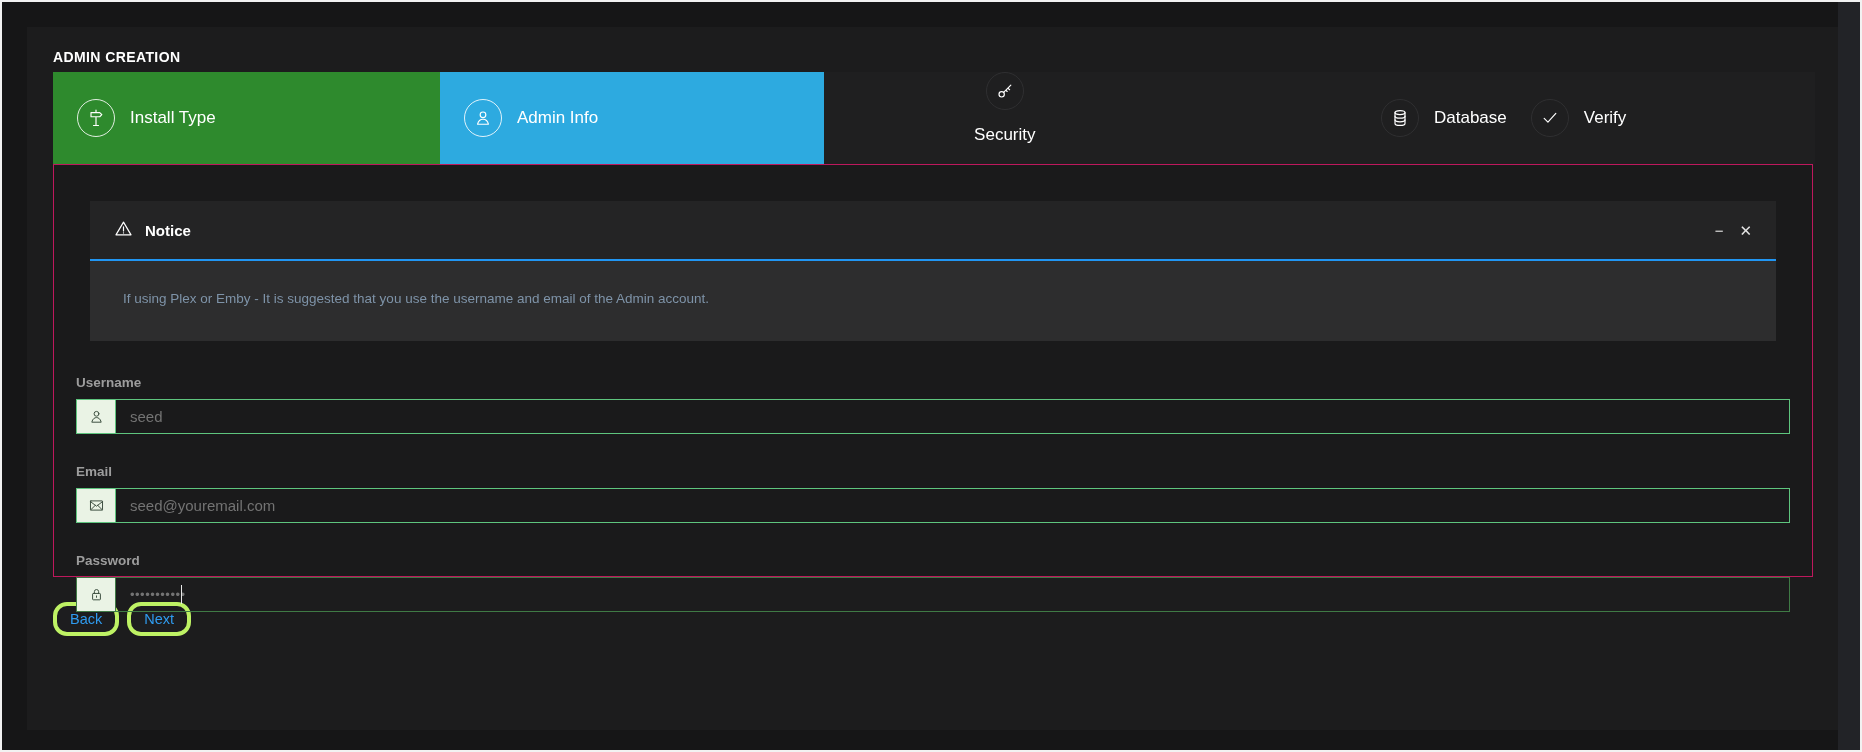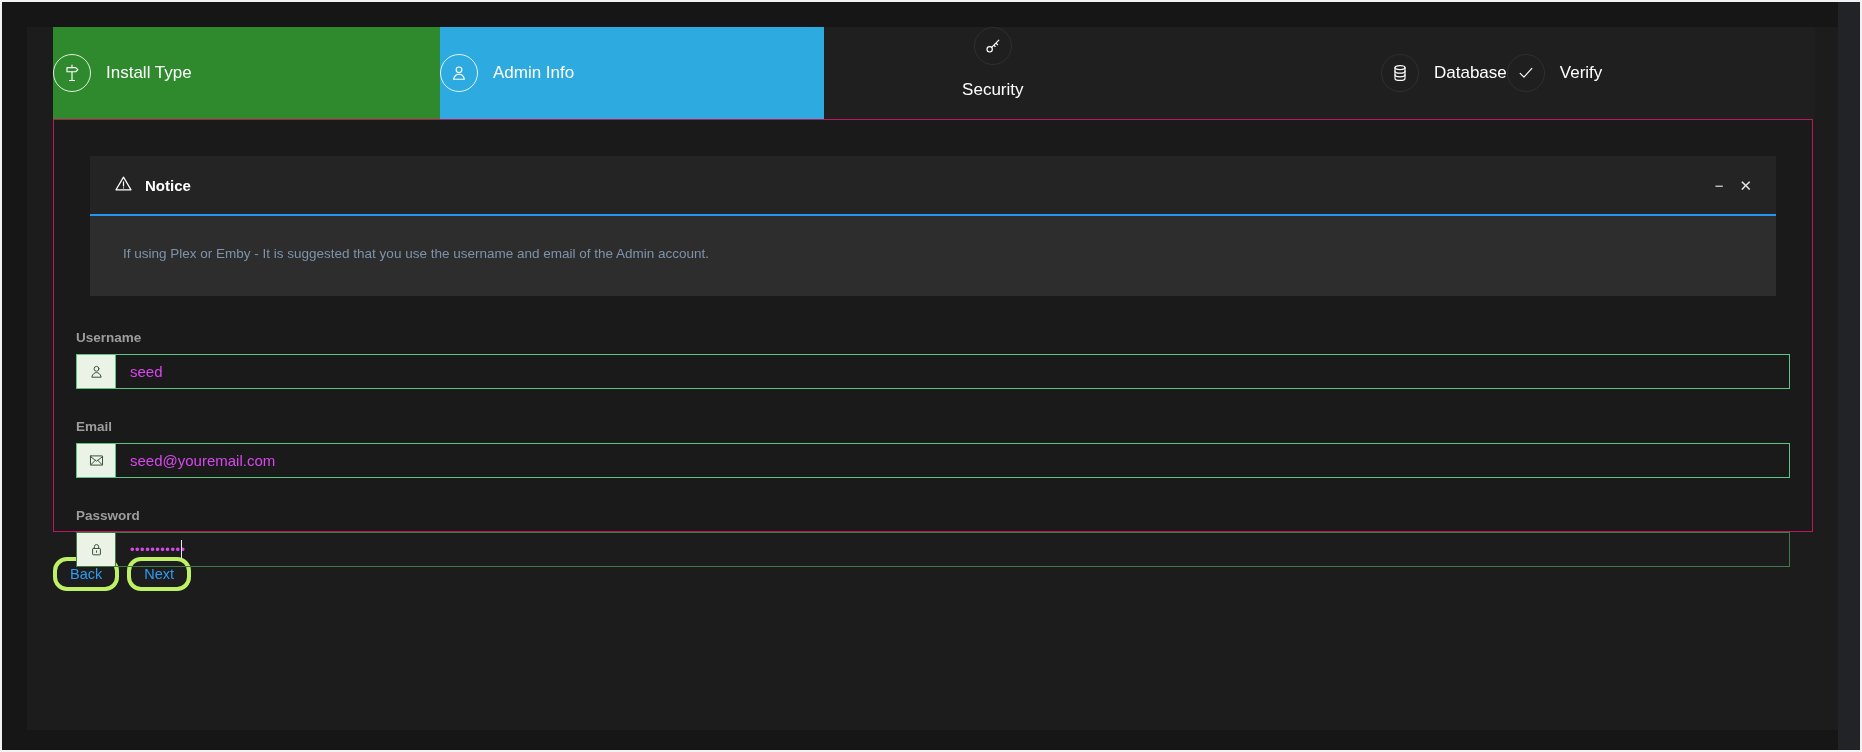--- a/index.html
+++ b/index.html
@@ -111,6 +111,7 @@
 
 <div class="card">
 
+  <div class="card-title">ADMIN CREATION</div>
 
   <div class="tabs">
     <div class="tab completed">

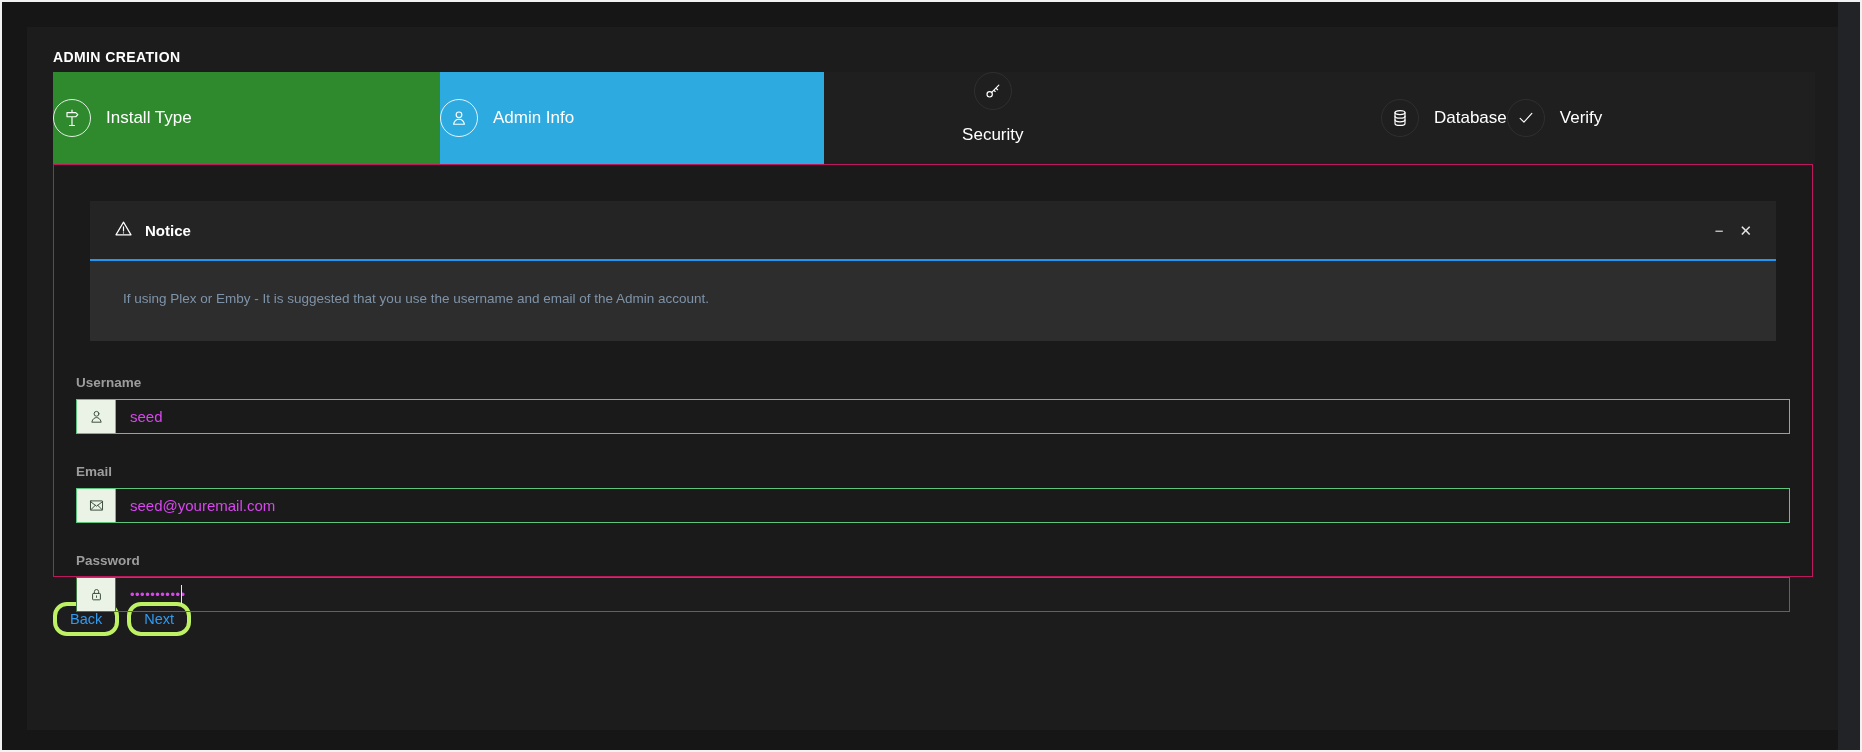--- a/index.html
+++ b/index.html
@@ -33,7 +33,7 @@
   }
   .tab {
     display:flex; align-items:center; gap:15px;
-    color:#fff; font-size:17px;
+    padding-left:24px; color:#fff; font-size:17px;
     cursor:pointer; height:100%;
   }
   .tab:nth-child(1){ width:21.96%; background:#2e8a2d; }

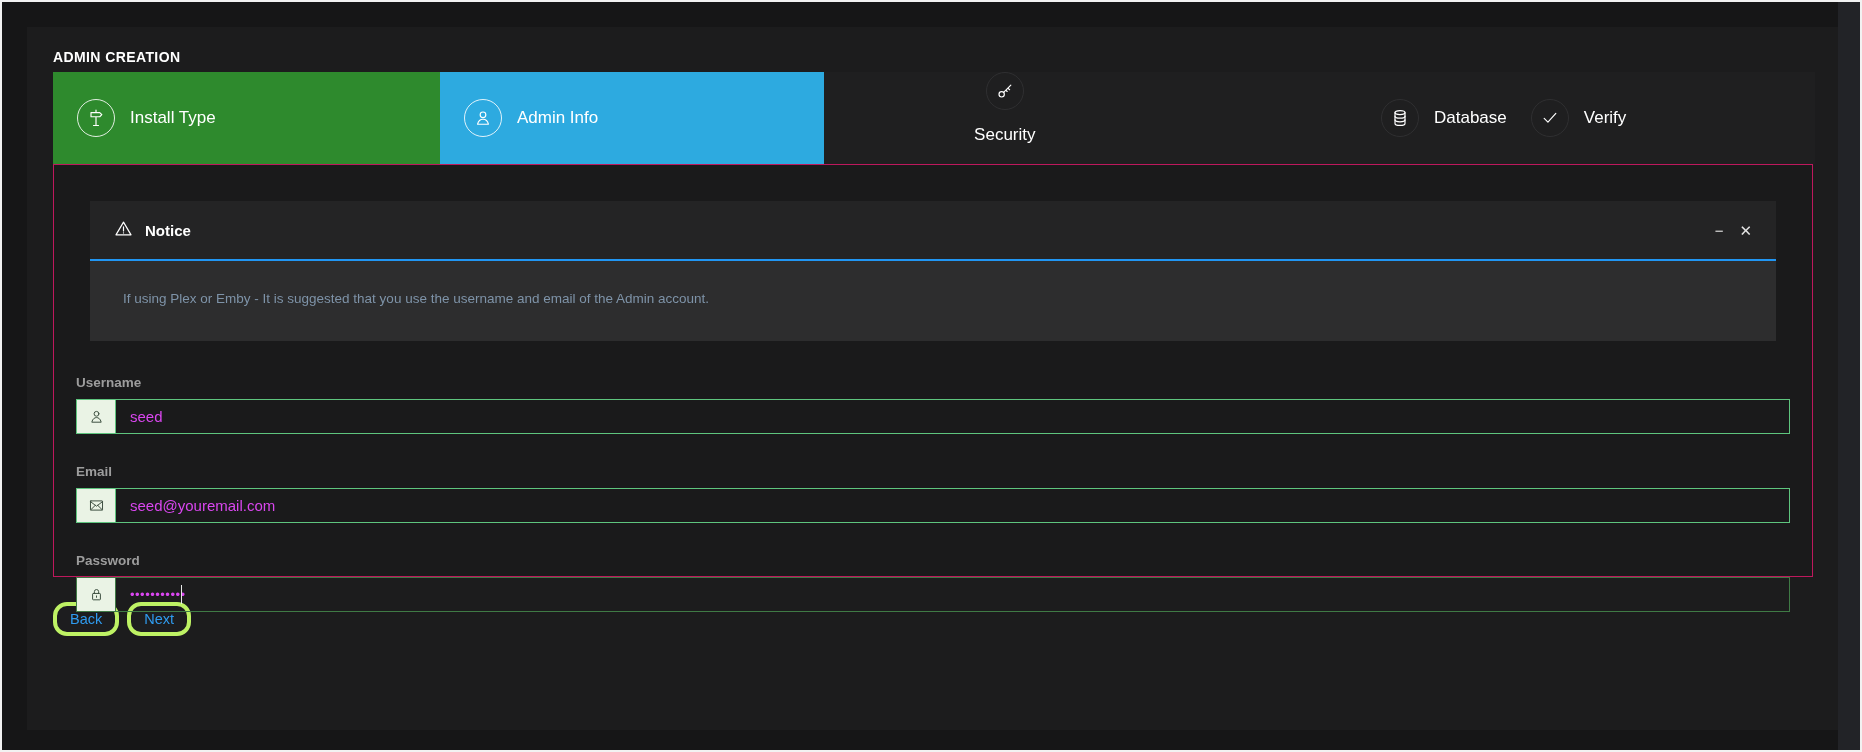--- a/index.html
+++ b/index.html
@@ -86,7 +86,7 @@
     flex:1; min-width:0;
     background:transparent;
     border:1px solid #5ec57e; margin-left:-1px;
-    color:#d946ef; font-size:15px; padding:0 14px;
+    color:#737373; font-size:15px; padding:0 14px;
     outline:none; font-family:"Liberation Sans", sans-serif;
   }
   .group-password .addon,

